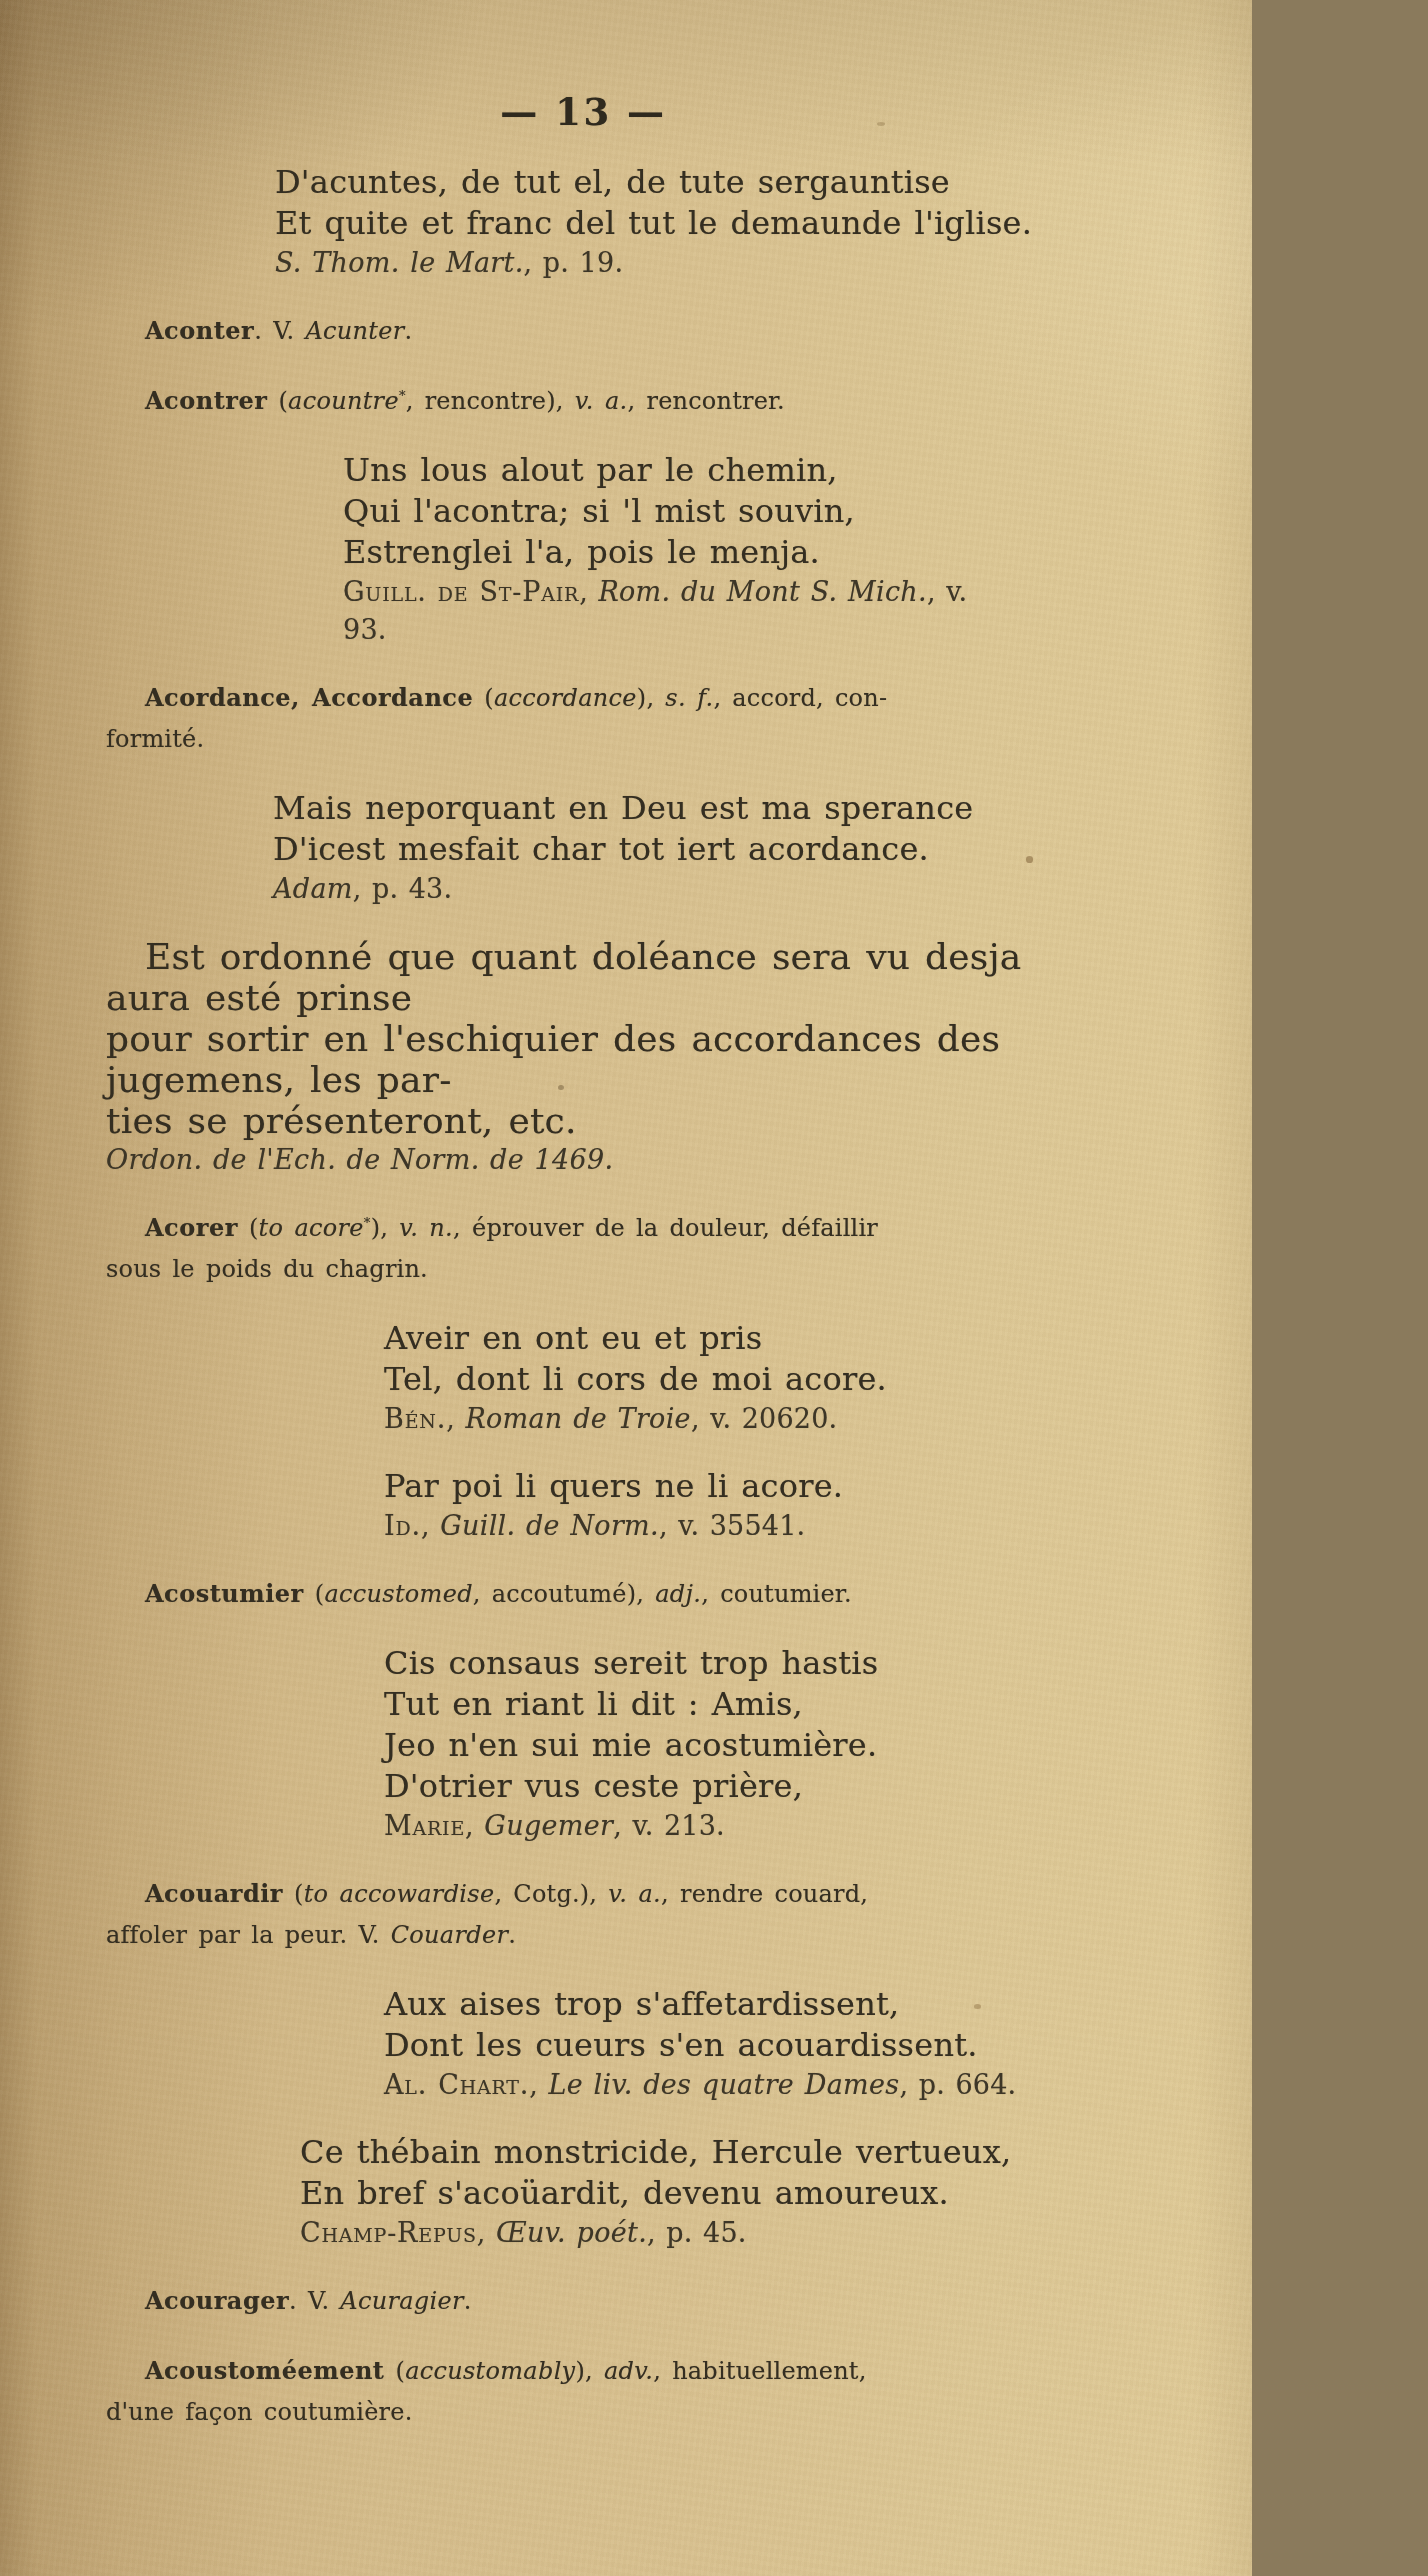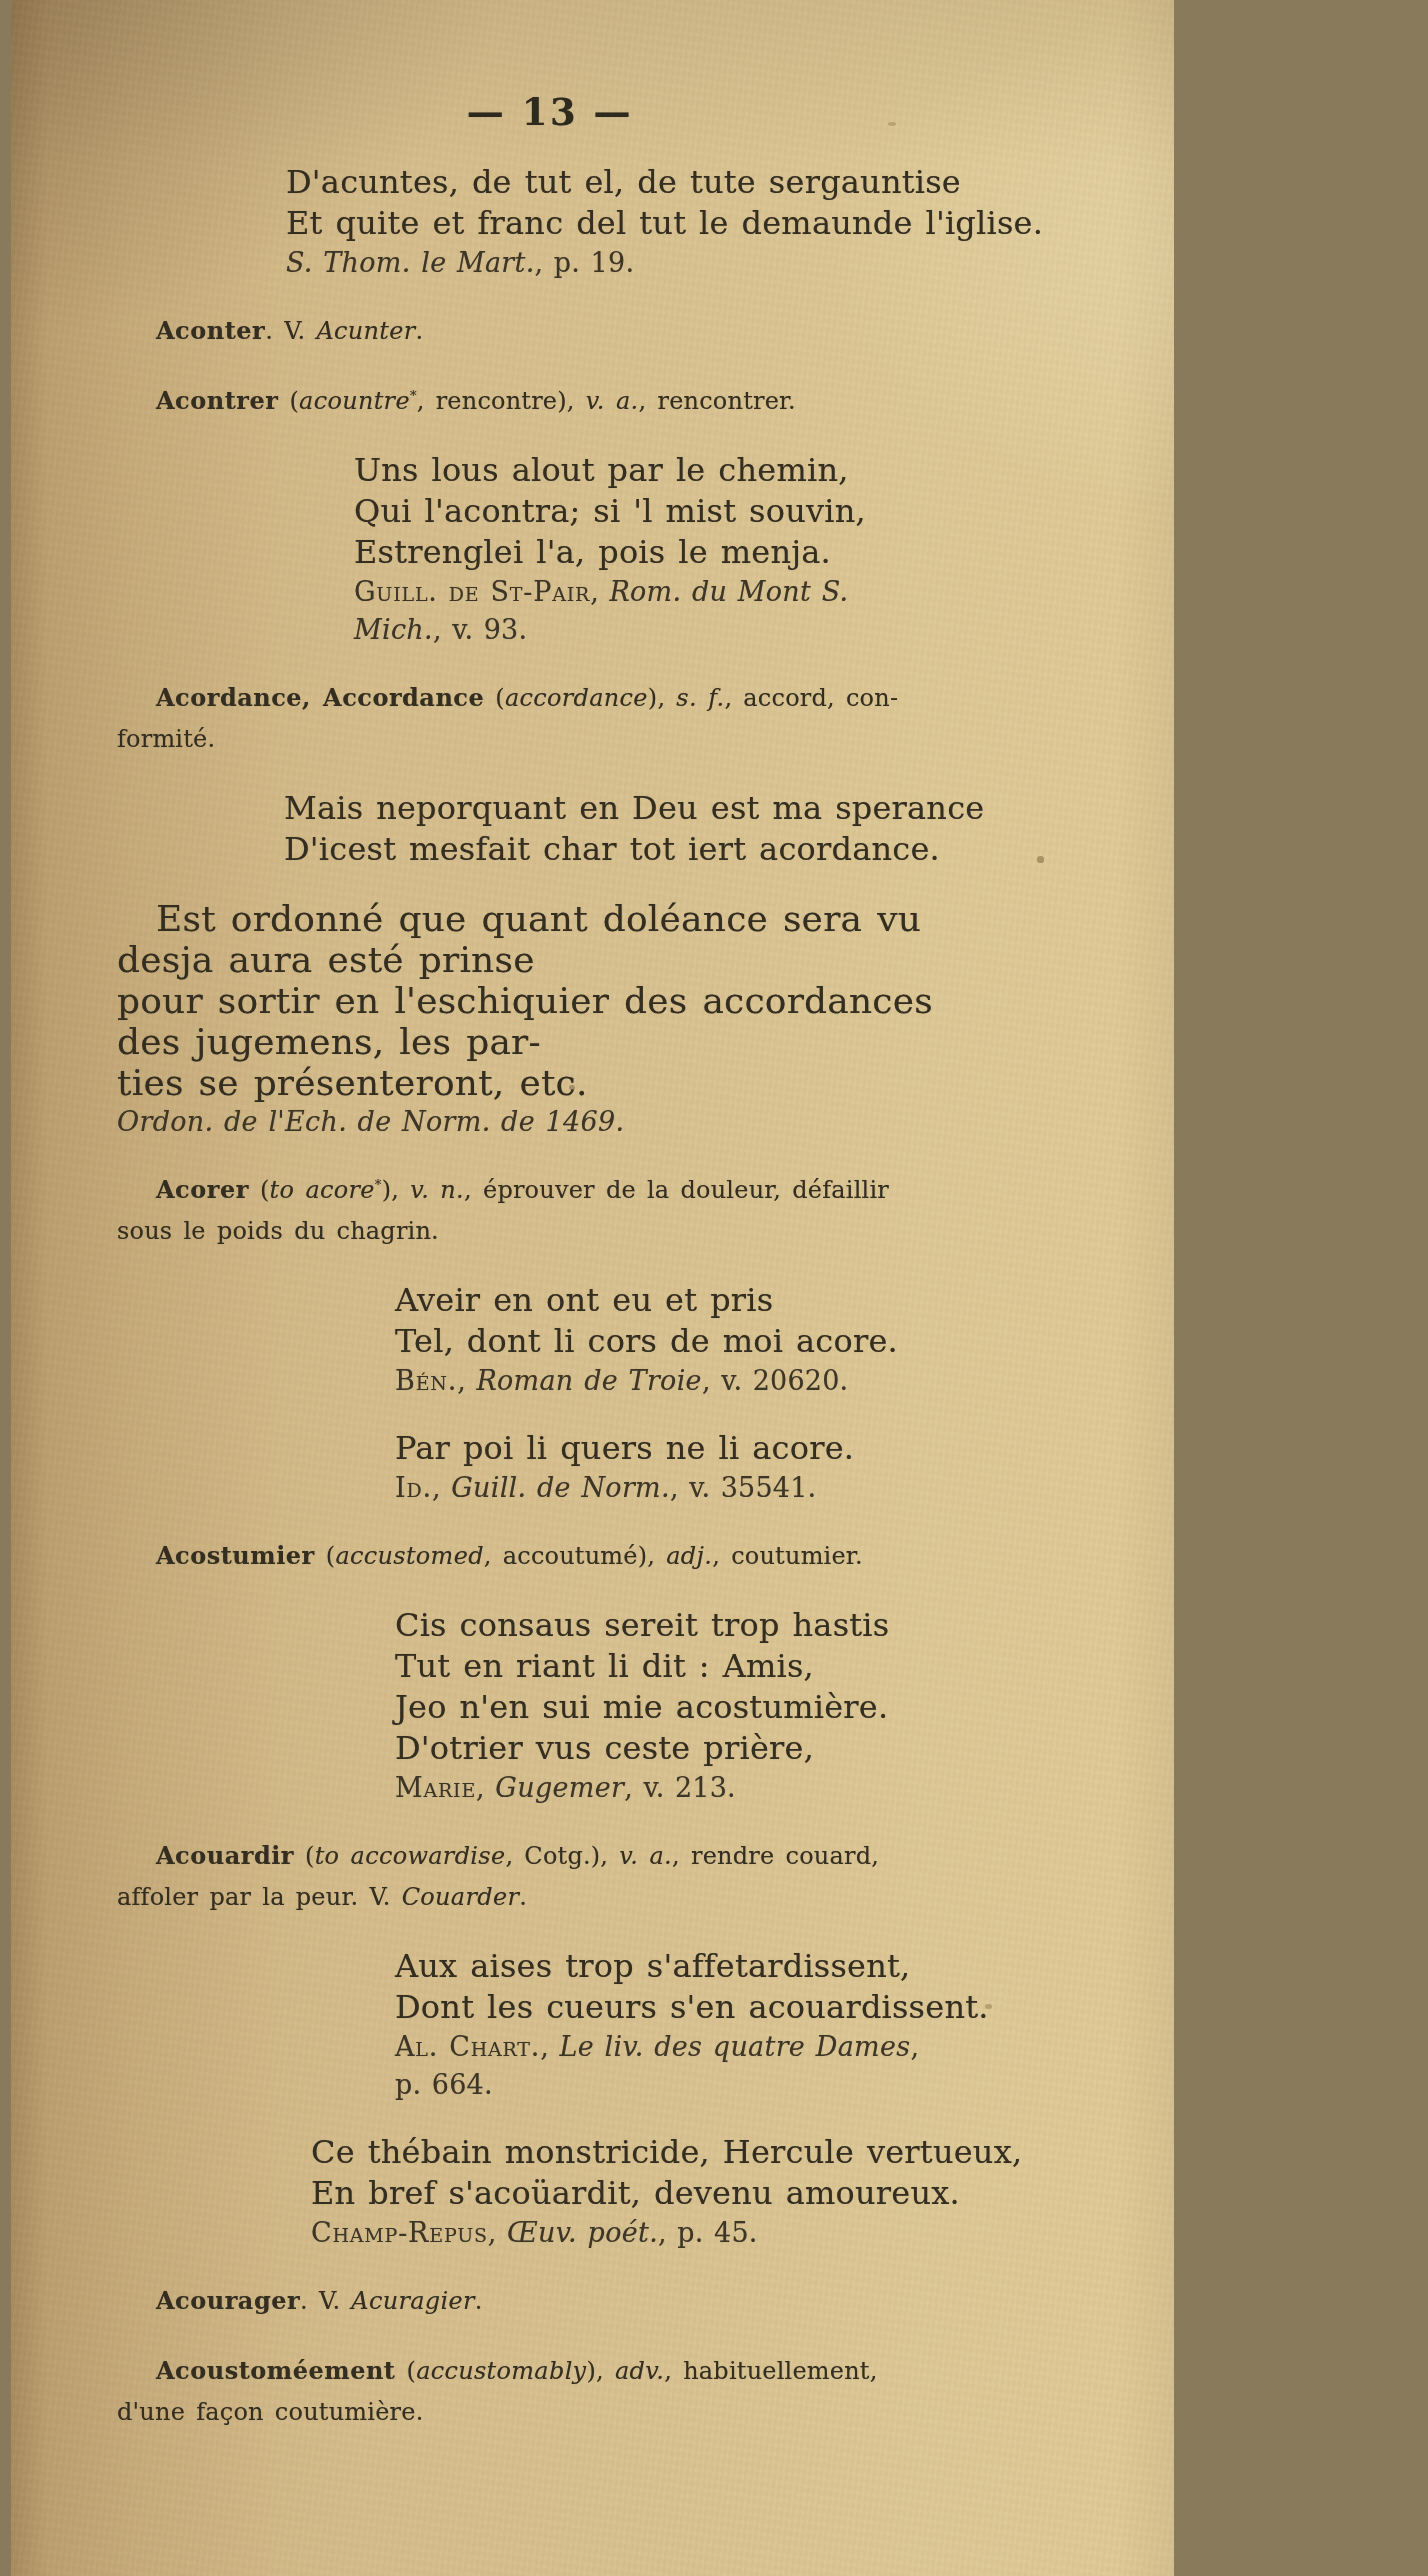--- a/index.html
+++ b/index.html
@@ -6,7 +6,7 @@
 
   .page {
     position: relative;
-    width: 1163px;
+    width: 1252px;
     height: 2576px;
     overflow: hidden;
     font-family: "DejaVu Serif", "Liberation Serif", serif;
@@ -19,7 +19,6 @@
       linear-gradient(270deg, rgba(120,95,55,0.10) 0, rgba(0,0,0,0) 58px),
       linear-gradient(180deg, rgba(96,72,40,0.10) 0, rgba(0,0,0,0) 165px),
       linear-gradient(90deg, #c8ac7a 0%, #d4bc8b 30%, #d8c190 55%, #dcc795 78%, #dfca97 100%);
-    margin-left: 11px;
   }
   .grain {
     position: absolute; inset: 0; pointer-events: none;

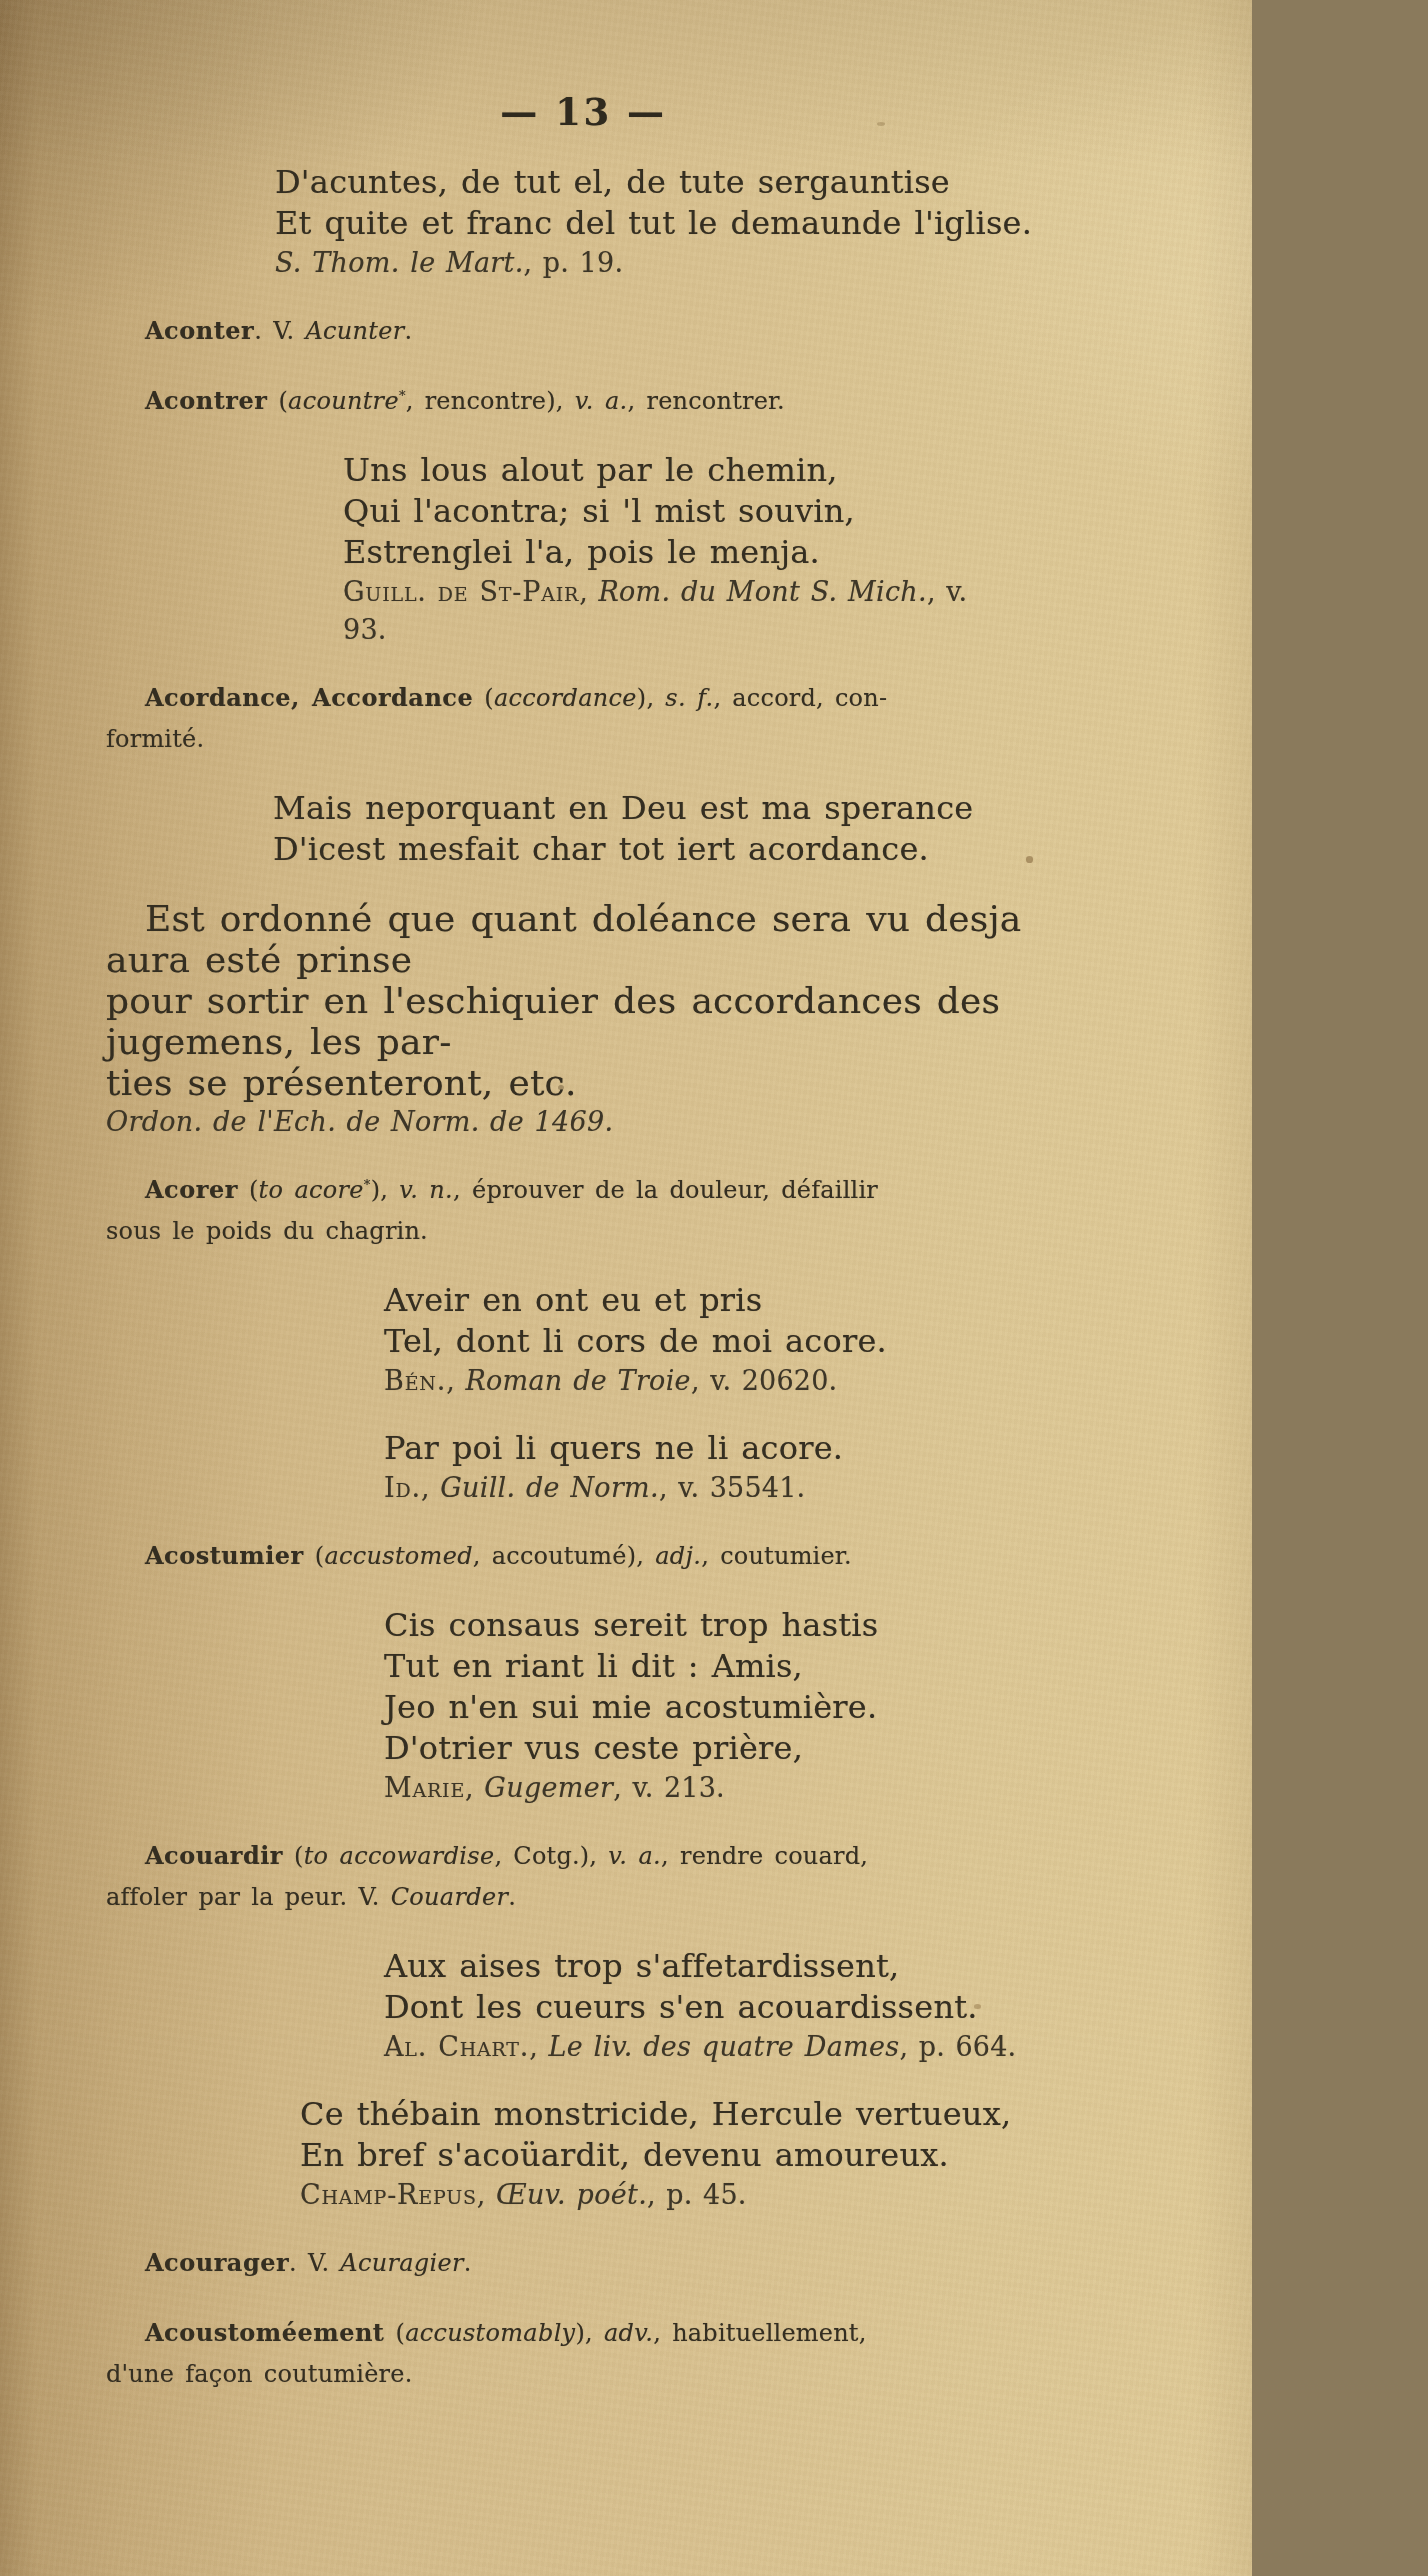--- a/index.html
+++ b/index.html
@@ -130,6 +130,7 @@
     <div class="block verse" style="margin-left:167px">
       <div class="vline">Mais neporquant en Deu est ma sperance</div>
       <div class="vline">D'icest mesfait char tot iert acordance.</div>
+      <div class="cite"><i>Adam</i><span>, p. 43.</span></div>
     </div>
 
     <div class="block">

